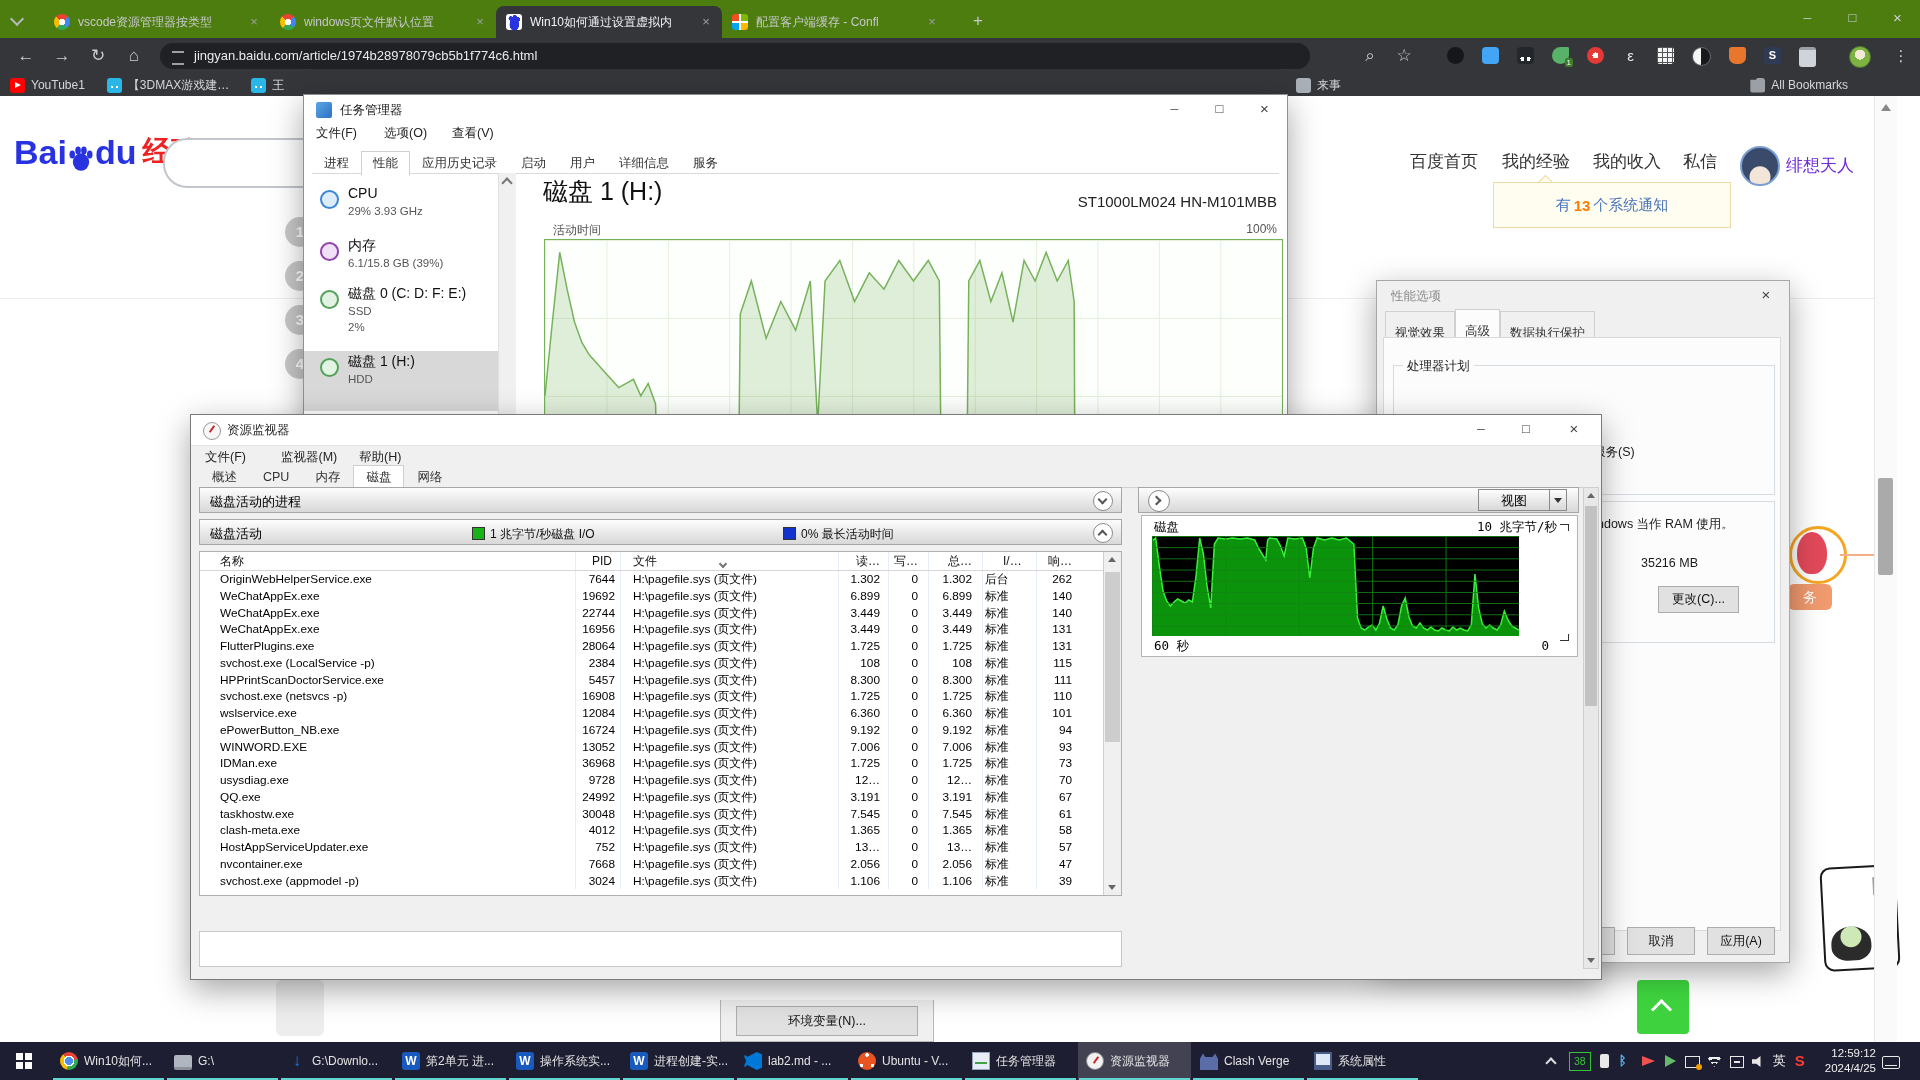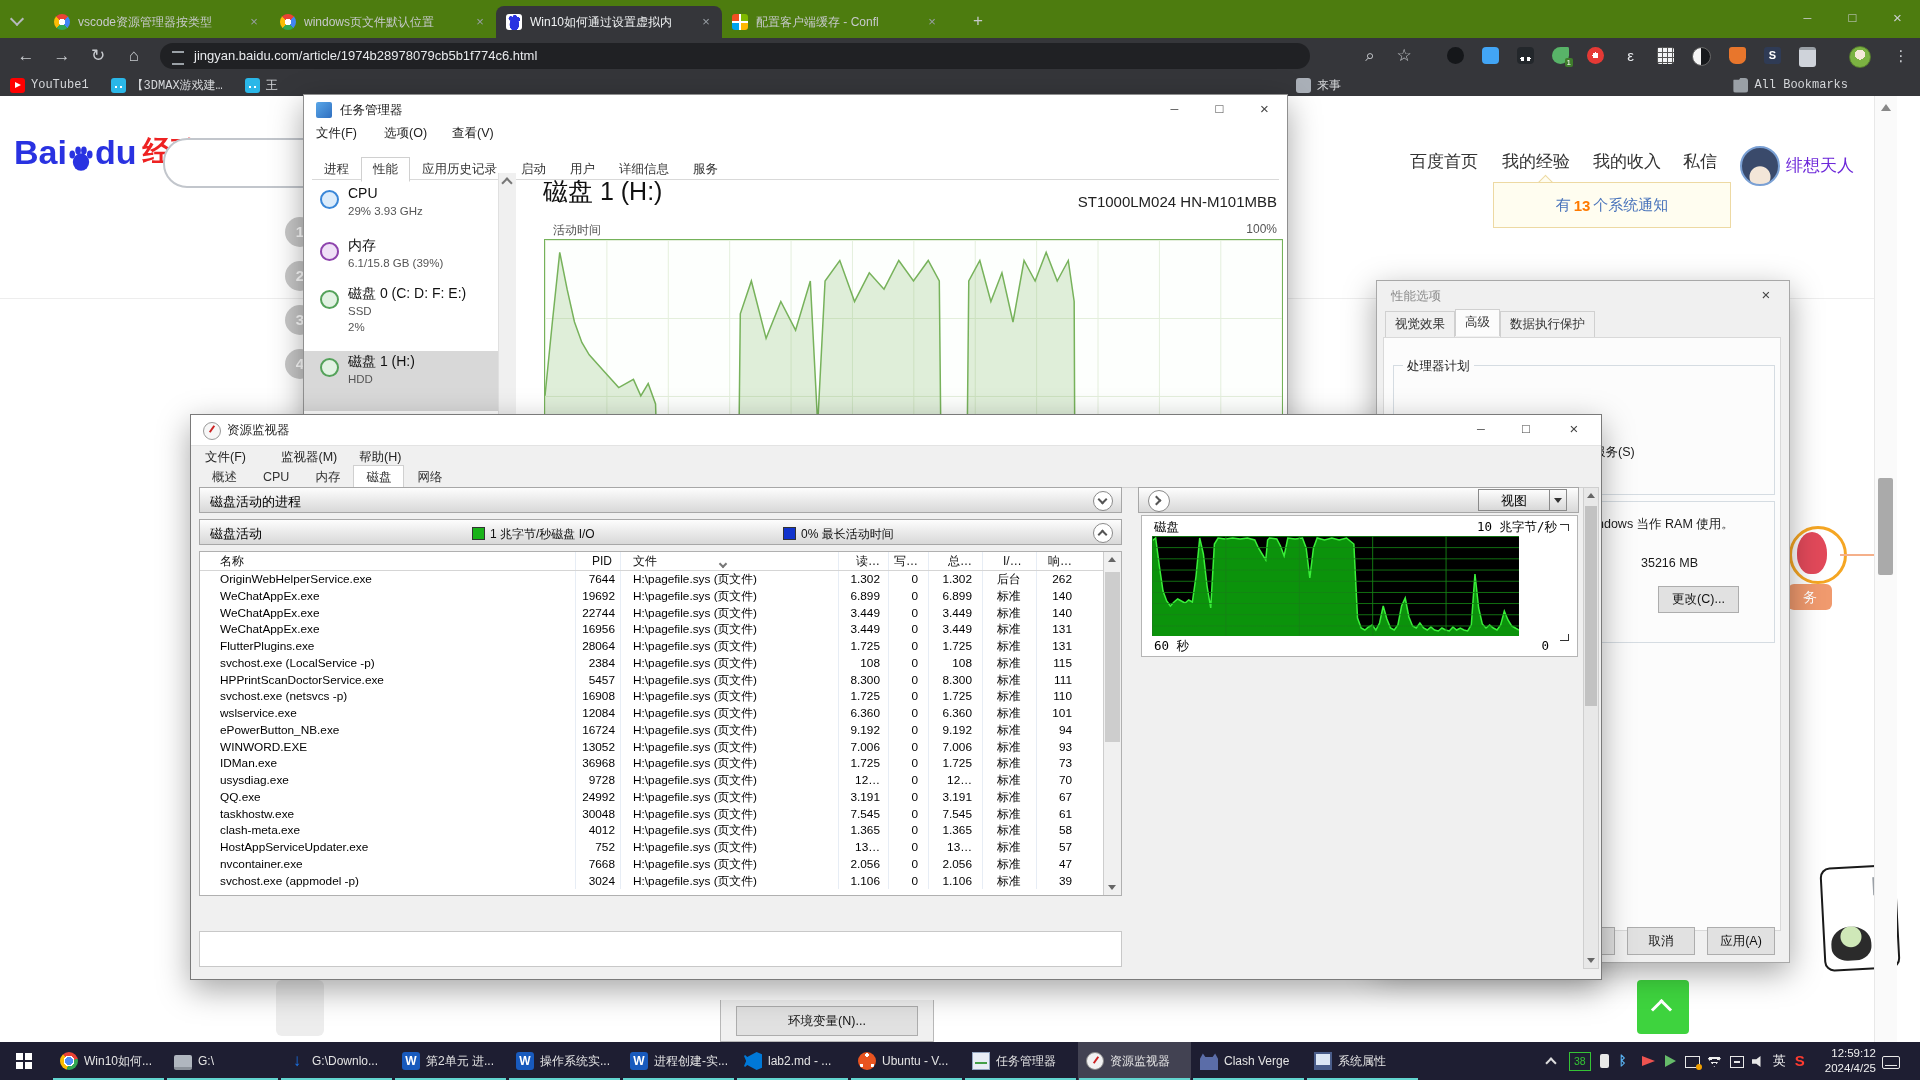--- a/index.html
+++ b/index.html
@@ -56,7 +56,7 @@
   .ext .badge:empty{display:none;}
   #avatarbtn{position:absolute;left:1849px;top:8px;width:20px;height:20px;border-radius:50%;background:radial-gradient(circle at 50% 38%,#f5e9d8 0 5px,#7cb342 5px);border:1px solid #567d2e;}
   #menudots{position:absolute;left:1893px;top:6px;width:16px;height:24px;color:#c8cbcf;font-size:15px;line-height:24px;text-align:center;}
-  #bookmarks{position:absolute;left:0;top:74px;width:1920px;height:22px;background:#35363a;font-family:Liberation Mono, monospace;}
+  #bookmarks{position:absolute;left:0;top:74px;width:1920px;height:22px;background:#35363a;}
   .bm{display:flex;align-items:center;color:#d5d7da;font-size:12px;margin-right:22px;white-space:nowrap;}
   #bmleft{position:absolute;left:10px;top:1px;display:flex;height:20px;}
   .bmico{width:15px;height:15px;border-radius:3px;margin-right:6px;flex:none;}

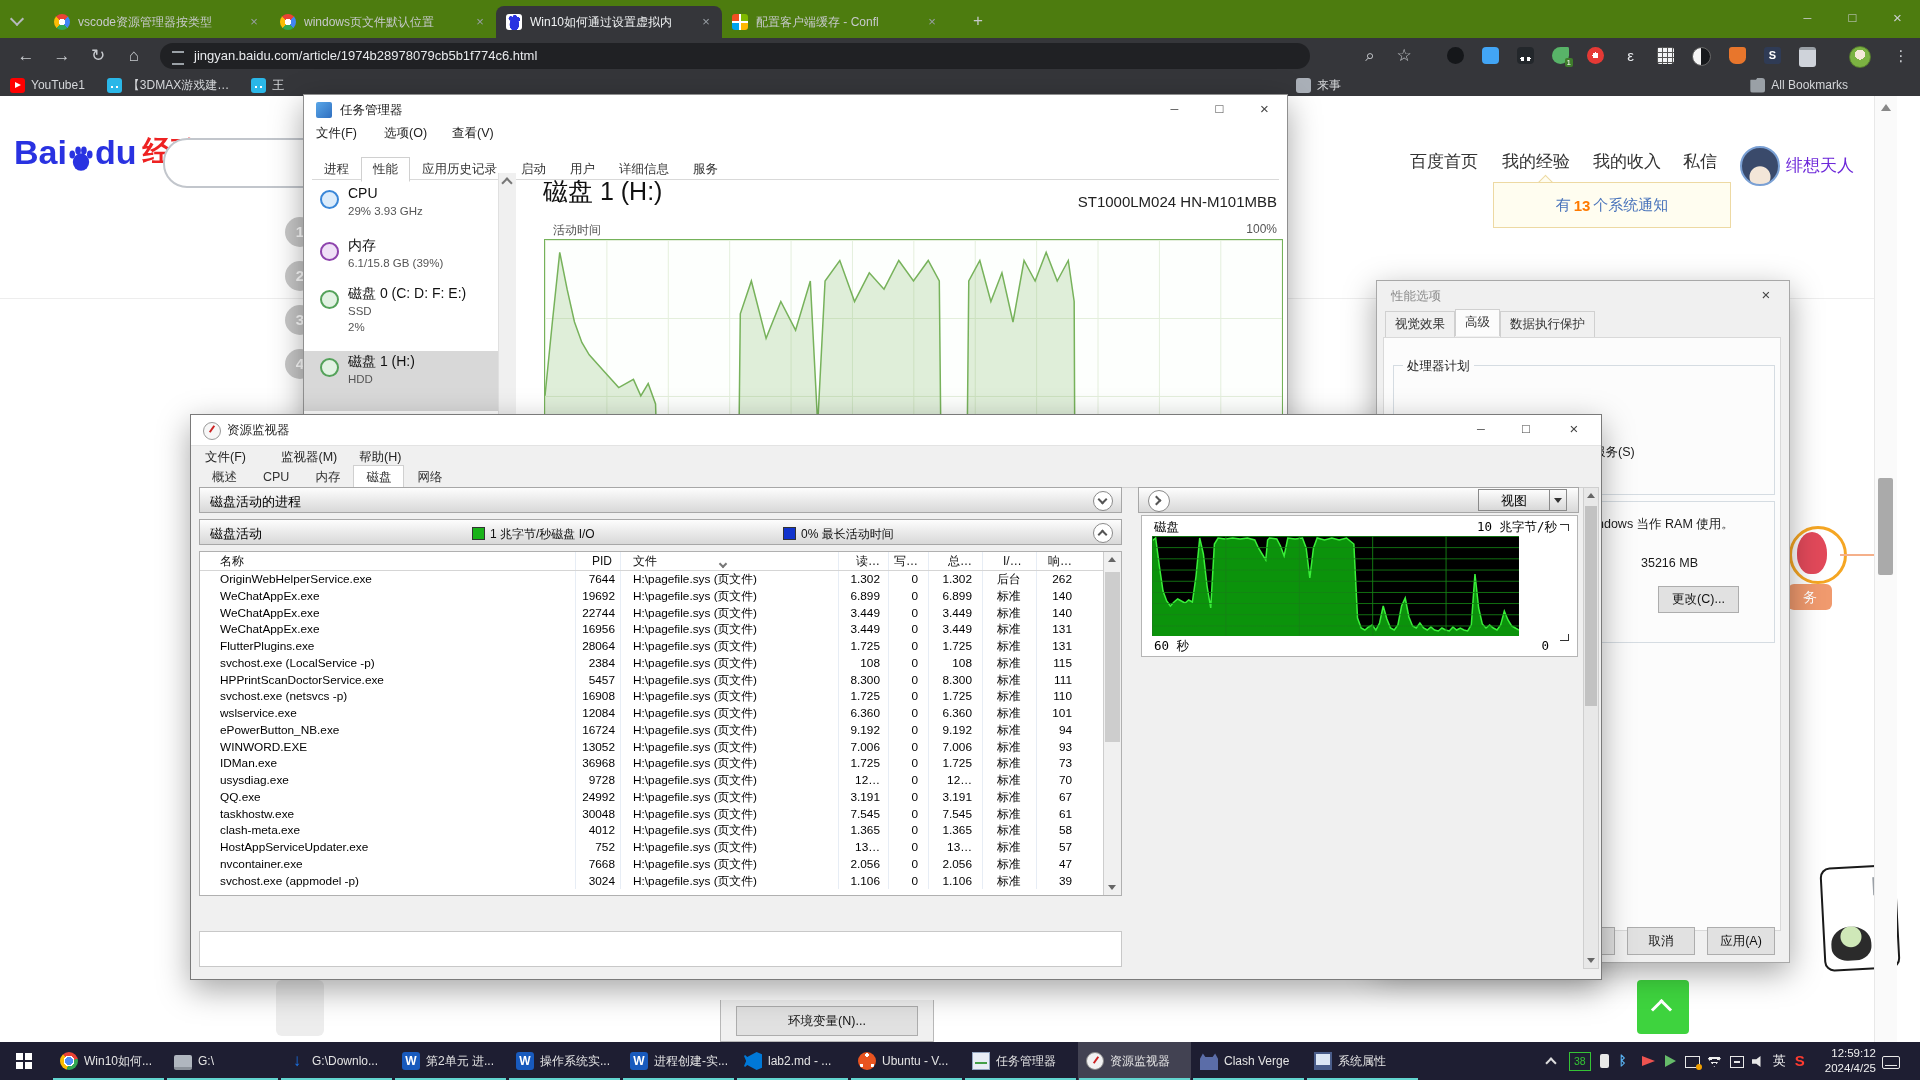--- a/index.html
+++ b/index.html
@@ -122,7 +122,7 @@
   #tm-menus span:nth-of-type(1){left:12px;}
   #tm-menus span:nth-of-type(2){left:80px;}
   #tm-menus span:nth-of-type(3){left:148px;}
-  #tm-tabs{position:absolute;left:8px;top:56px;height:22px;border-bottom:0;white-space:nowrap;margin-top:6px;}
+  #tm-tabs{position:absolute;left:8px;top:56px;height:22px;border-bottom:0;white-space:nowrap;}
   .tm-item{position:absolute;left:0;width:194px;height:52px;}
   .tm-item.sel{background:#d8d8d8;height:60px;}
   .tm-item .ring{position:absolute;left:16px;top:7px;width:15px;height:15px;border-radius:50%;border:2px solid #54a25a;background:#e2f2e3;}

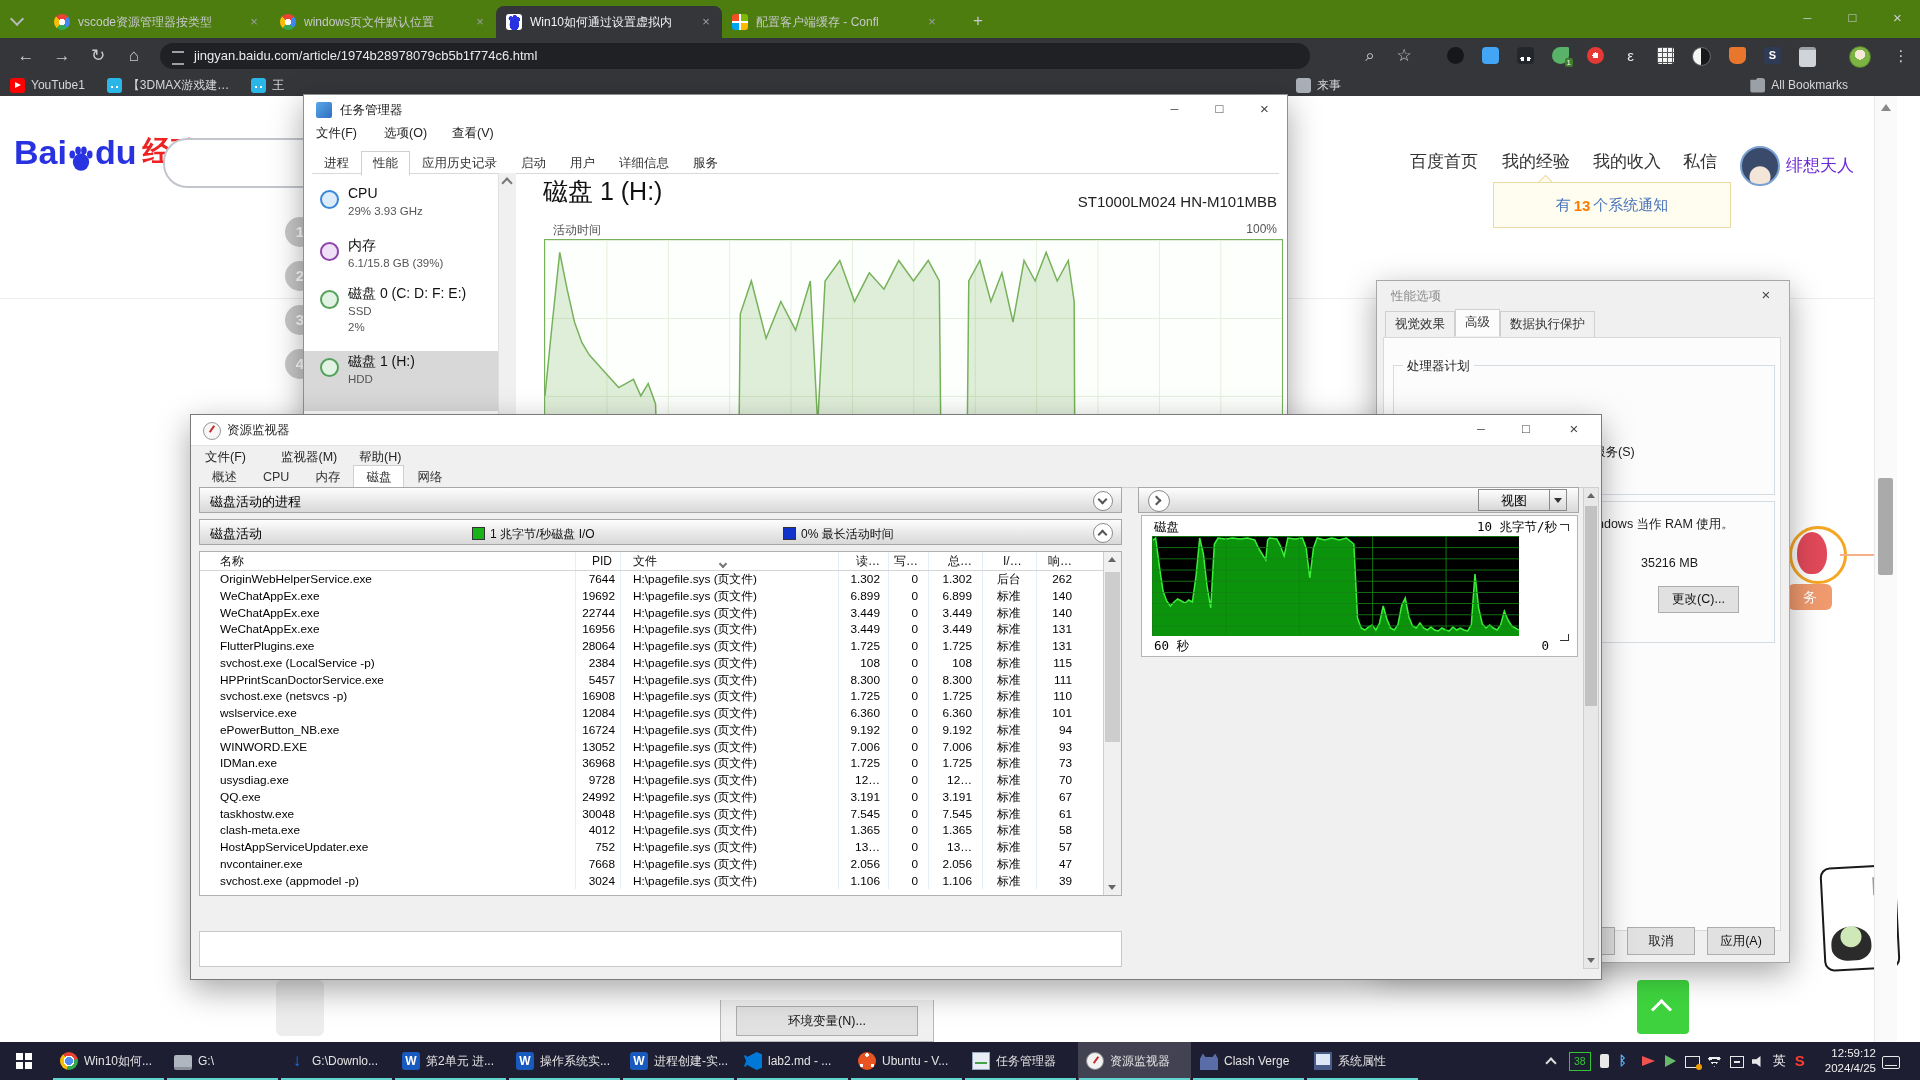--- a/index.html
+++ b/index.html
@@ -210,7 +210,7 @@
   #perfdlg{left:1376px;top:280px;width:412px;height:681px;background:#f0f0f0;border:1px solid #a8a8a8;}
   #perfdlg .wtitle{background:#f0f0f0;color:#8a8a8a;}
   #pf-tabs{position:absolute;left:8px;top:30px;height:24px;}
-  #pf-tabs .ttab{background:#f0f0f0;border:1px solid #d0d0d0;border-bottom:none;padding:4px 9px;font-size:12.5px;}
+  #pf-tabs .ttab{background:#f0f0f0;border:1px solid #d0d0d0;border-bottom:none;padding:13px 9px;font-size:12.5px;}
   #pf-tabs .ttab.is-active{background:#fcfcfc;position:relative;top:-2px;padding-bottom:5px;}
   #pf-frame{position:absolute;left:6px;top:56px;width:398px;height:594px;background:#fcfcfc;border:1px solid #d9d9d9;box-sizing:border-box;}
   .groupbox{position:absolute;border:1px solid #d5dce2;}

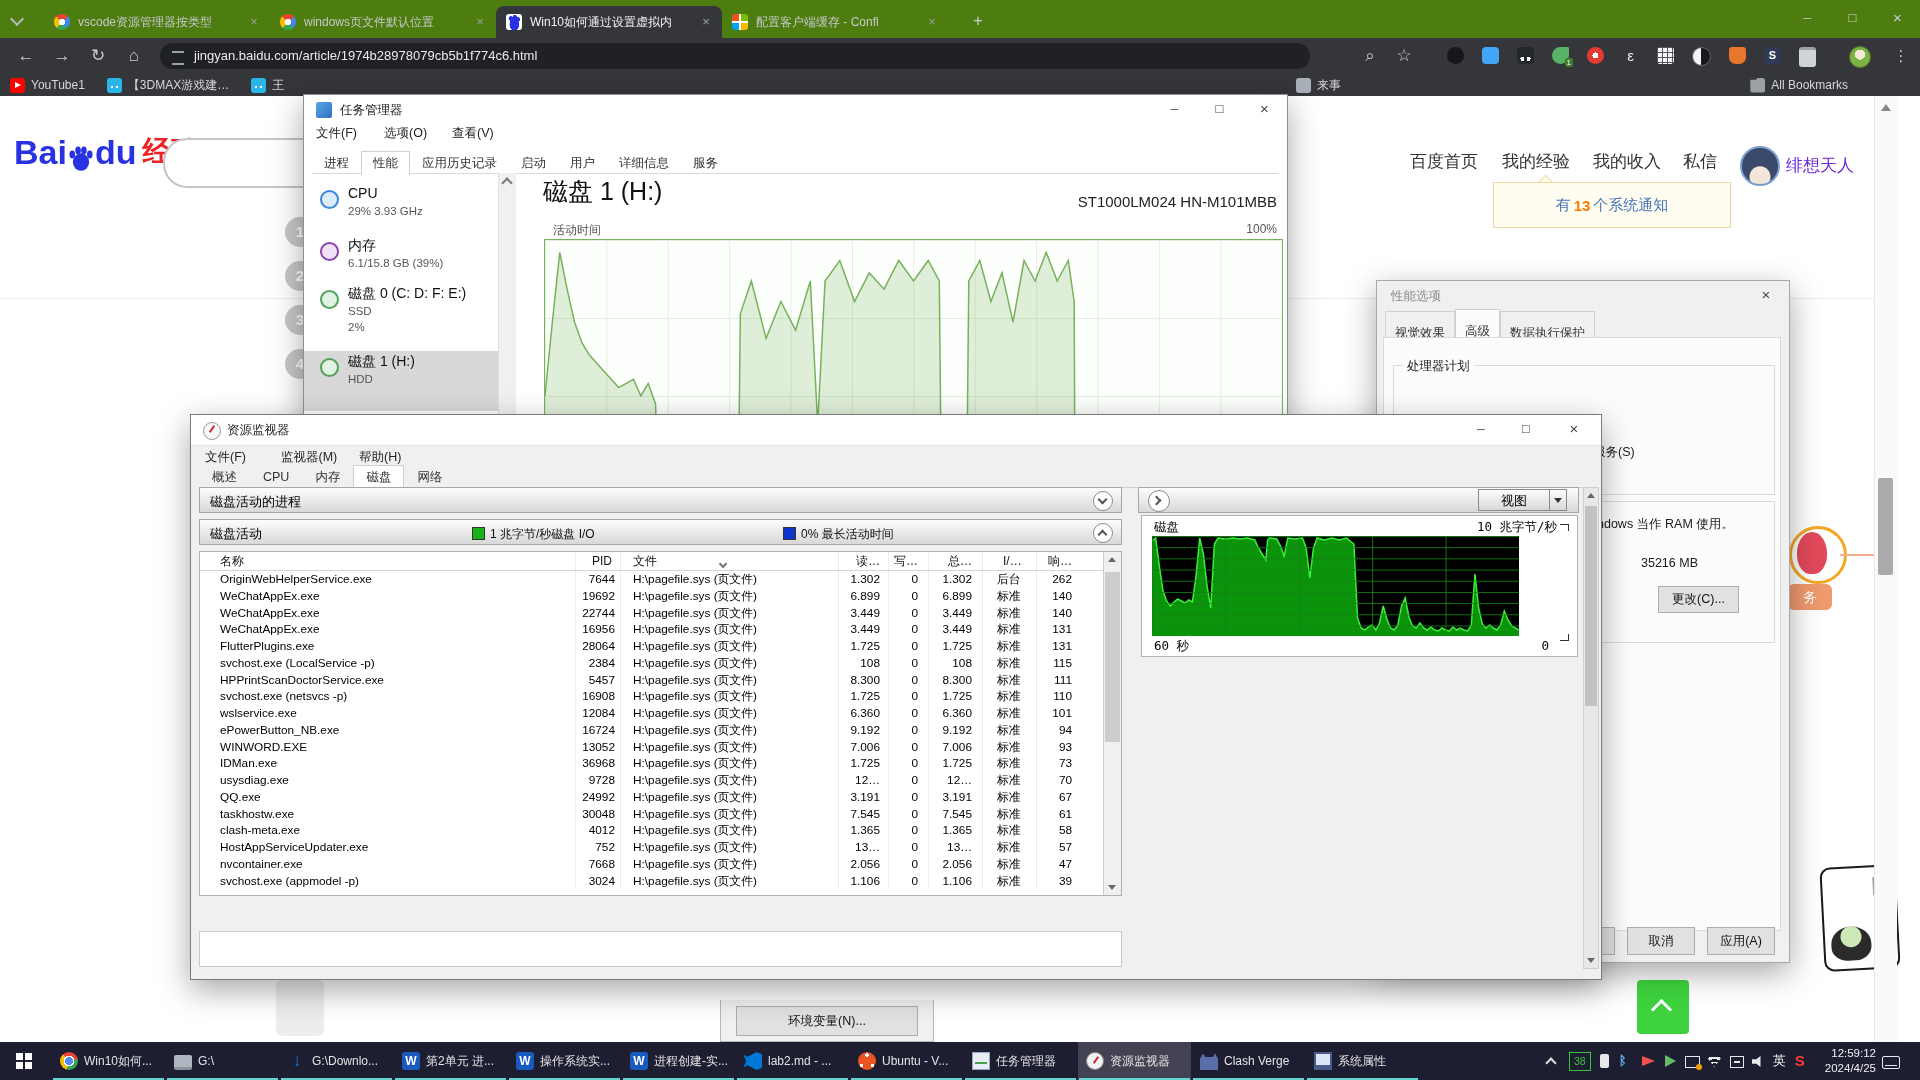--- a/index.html
+++ b/index.html
@@ -175,7 +175,7 @@
   .rc3{width:50px;text-align:right;padding-right:8px;}
   .rc4{width:40px;text-align:right;padding-right:10px;}
   .rc5{width:54px;text-align:right;padding-right:10px;}
-  .rc6{width:54px;padding-left:14px;}
+  .rc6{width:54px;padding-left:2px;}
   .rc7{width:66px;text-align:right;padding-right:30px;}
   .rhead .rc1{text-align:left;padding-left:16px;}
   .rhead .rc6{padding-left:20px;}

